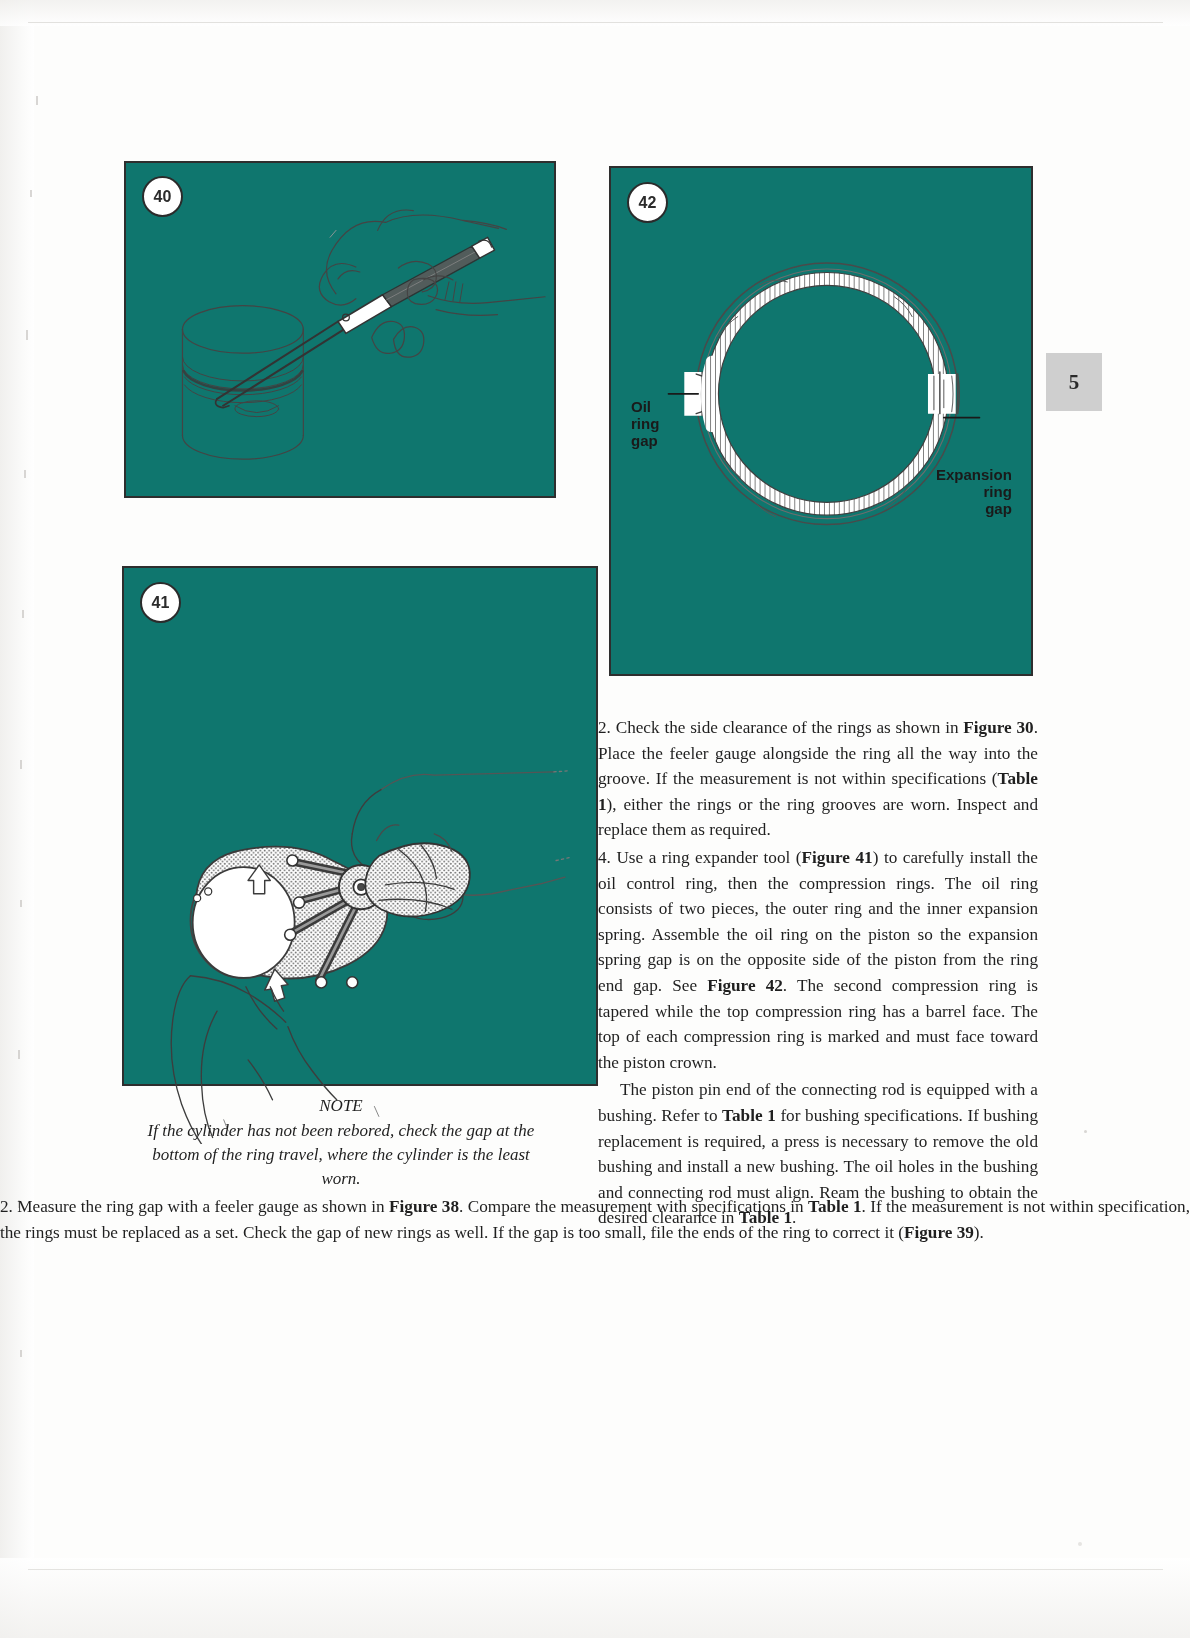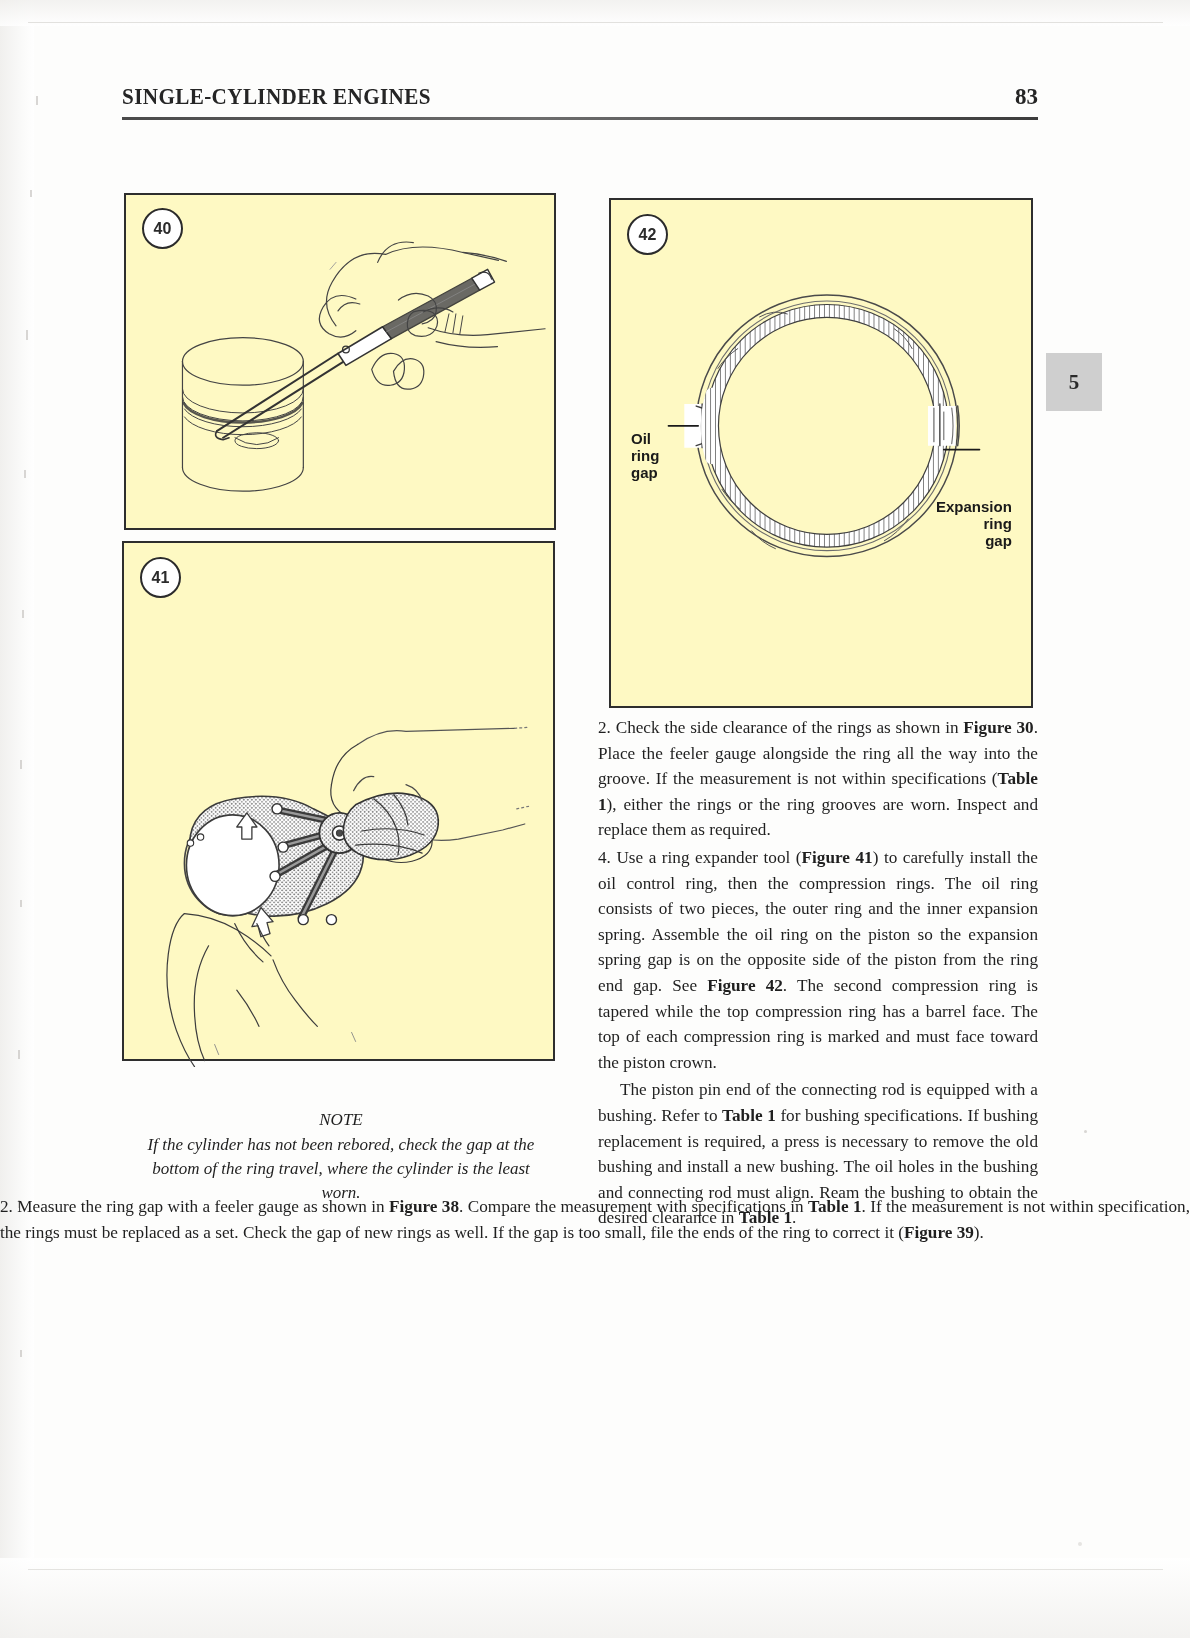--- a/index.html
+++ b/index.html
@@ -206,11 +206,6 @@
   <div class="speck" style="left:1084px;top:1130px;width:3px;height:3px;border-radius:50%;"></div>
   <div class="speck" style="left:1078px;top:1542px;width:4px;height:4px;border-radius:50%;opacity:.35;"></div>
 
-  <div class="header">
-    <div class="header-title">SINGLE-CYLINDER ENGINES</div>
-    <div class="header-pageno">83</div>
-    <div class="header-rule"></div>
-  </div>
 
   <div class="chapter-tab">
     <span>5</span>

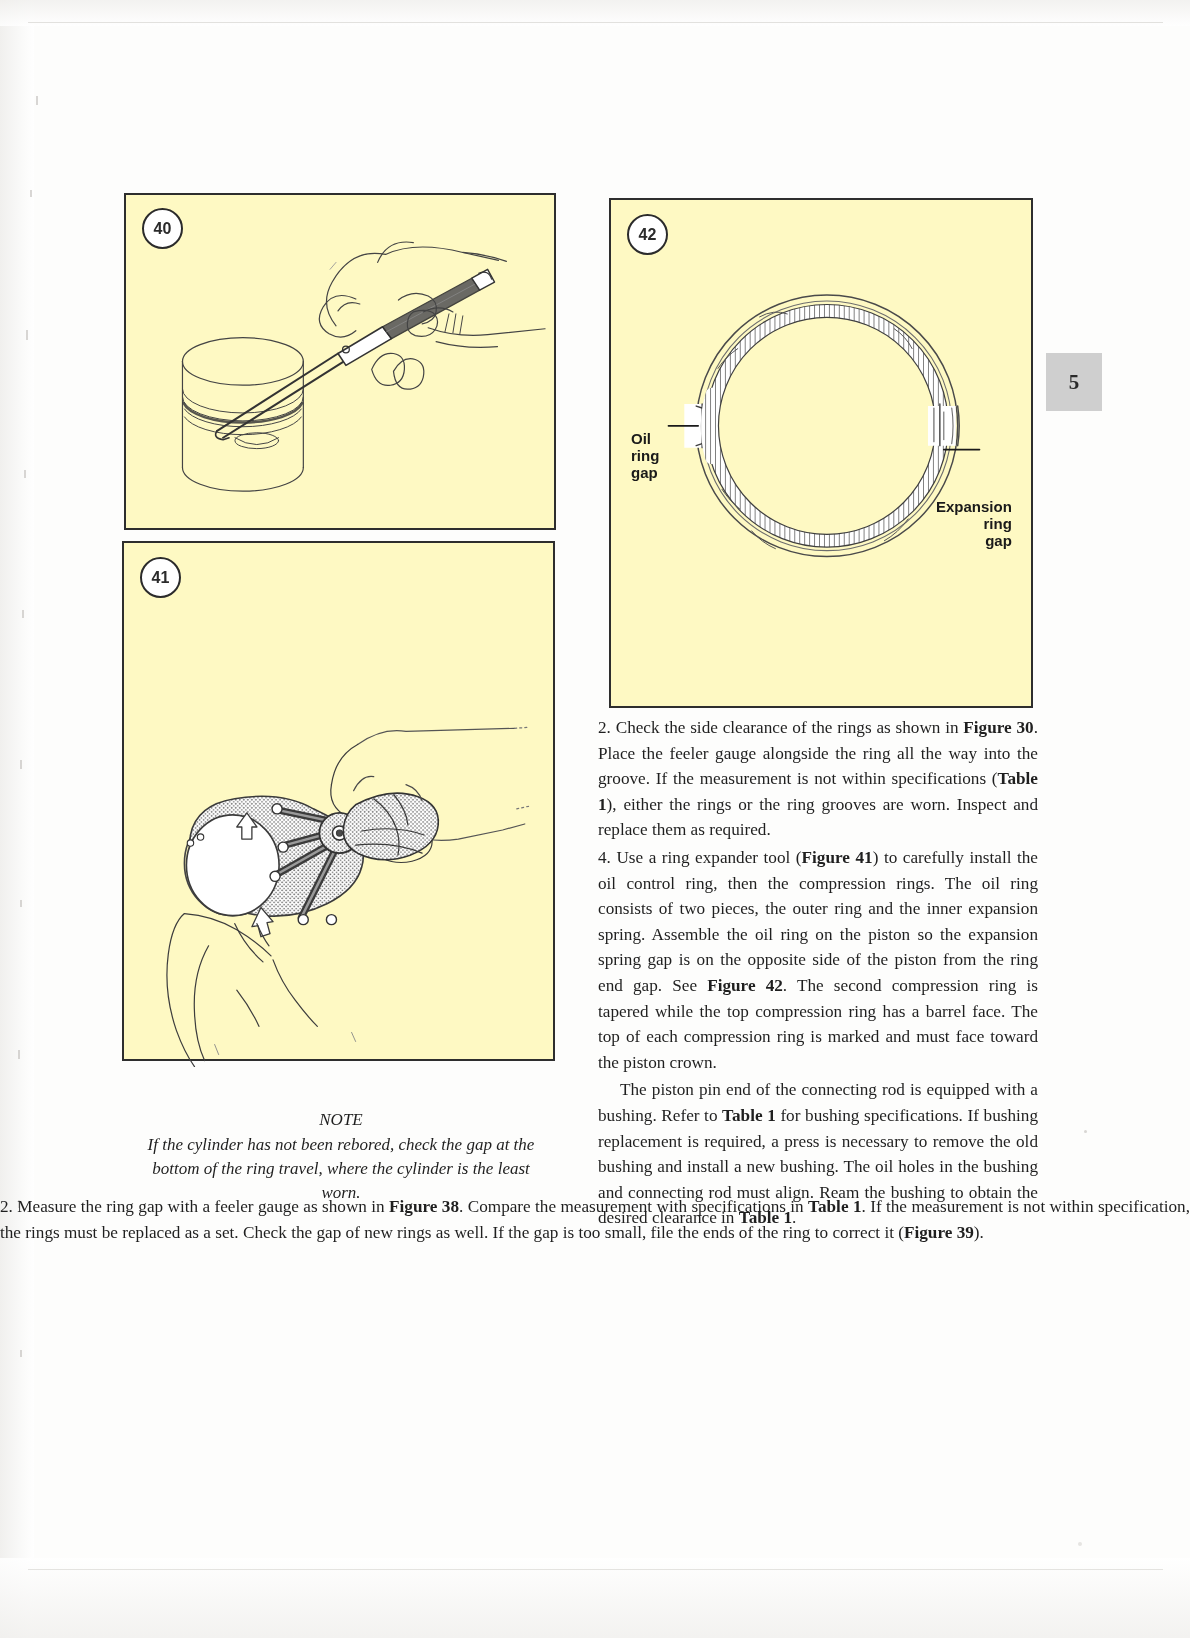--- a/index.html
+++ b/index.html
@@ -103,9 +103,8 @@
   .figbox {
     position: absolute;
     border: 2px solid #2e2e2e;
-    background: #fef9c3;
+    background: #0f766e;
     box-sizing: border-box;
-    margin-top: 32px;
   }
   .fig-num {
     position: absolute;

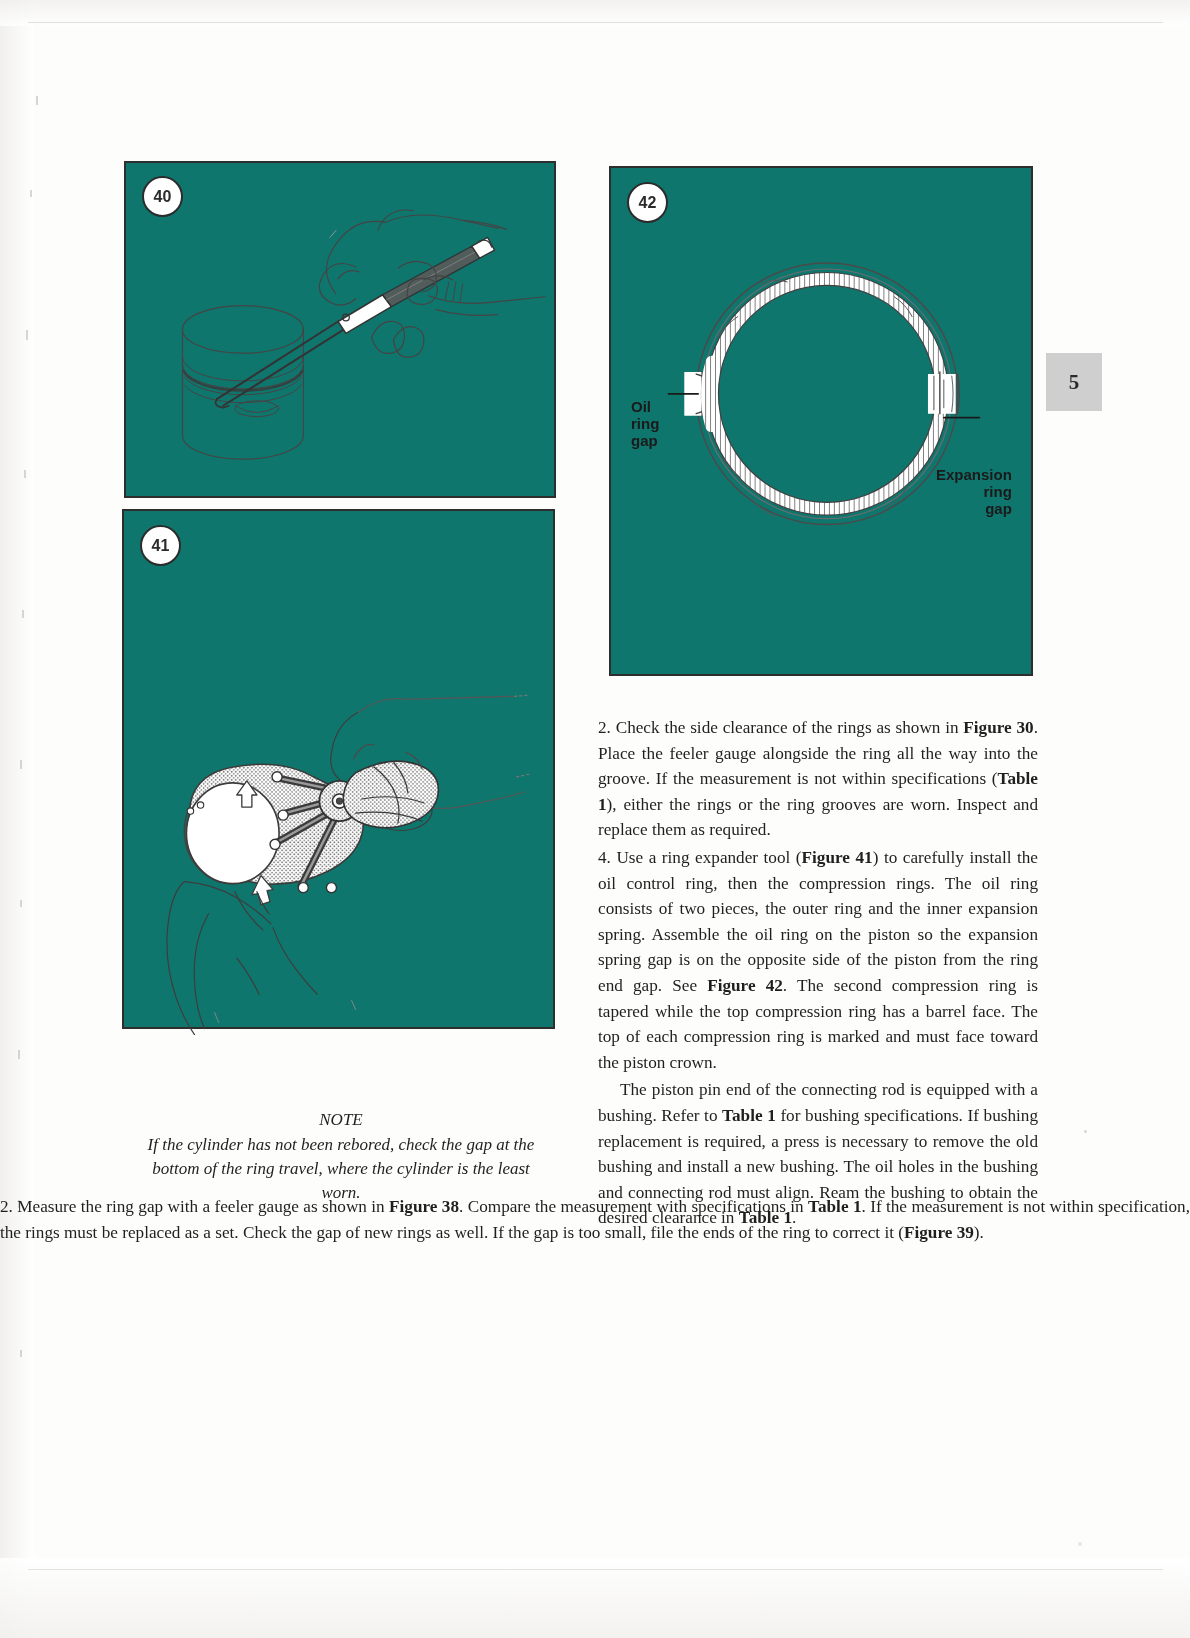--- a/index.html
+++ b/index.html
@@ -123,7 +123,7 @@
   }
 
   #fig40 { left: 124px; top: 161px; width: 432px; height: 337px; }
-  #fig41 { left: 122px; top: 509px; width: 433px; height: 520px; text-decoration: underline; }
+  #fig41 { left: 122px; top: 566px; width: 476px; height: 520px; text-decoration: underline; }
   #fig42 { left: 609px; top: 166px; width: 424px; height: 510px; }
 
   .fig-art { position: absolute; inset: 0; }

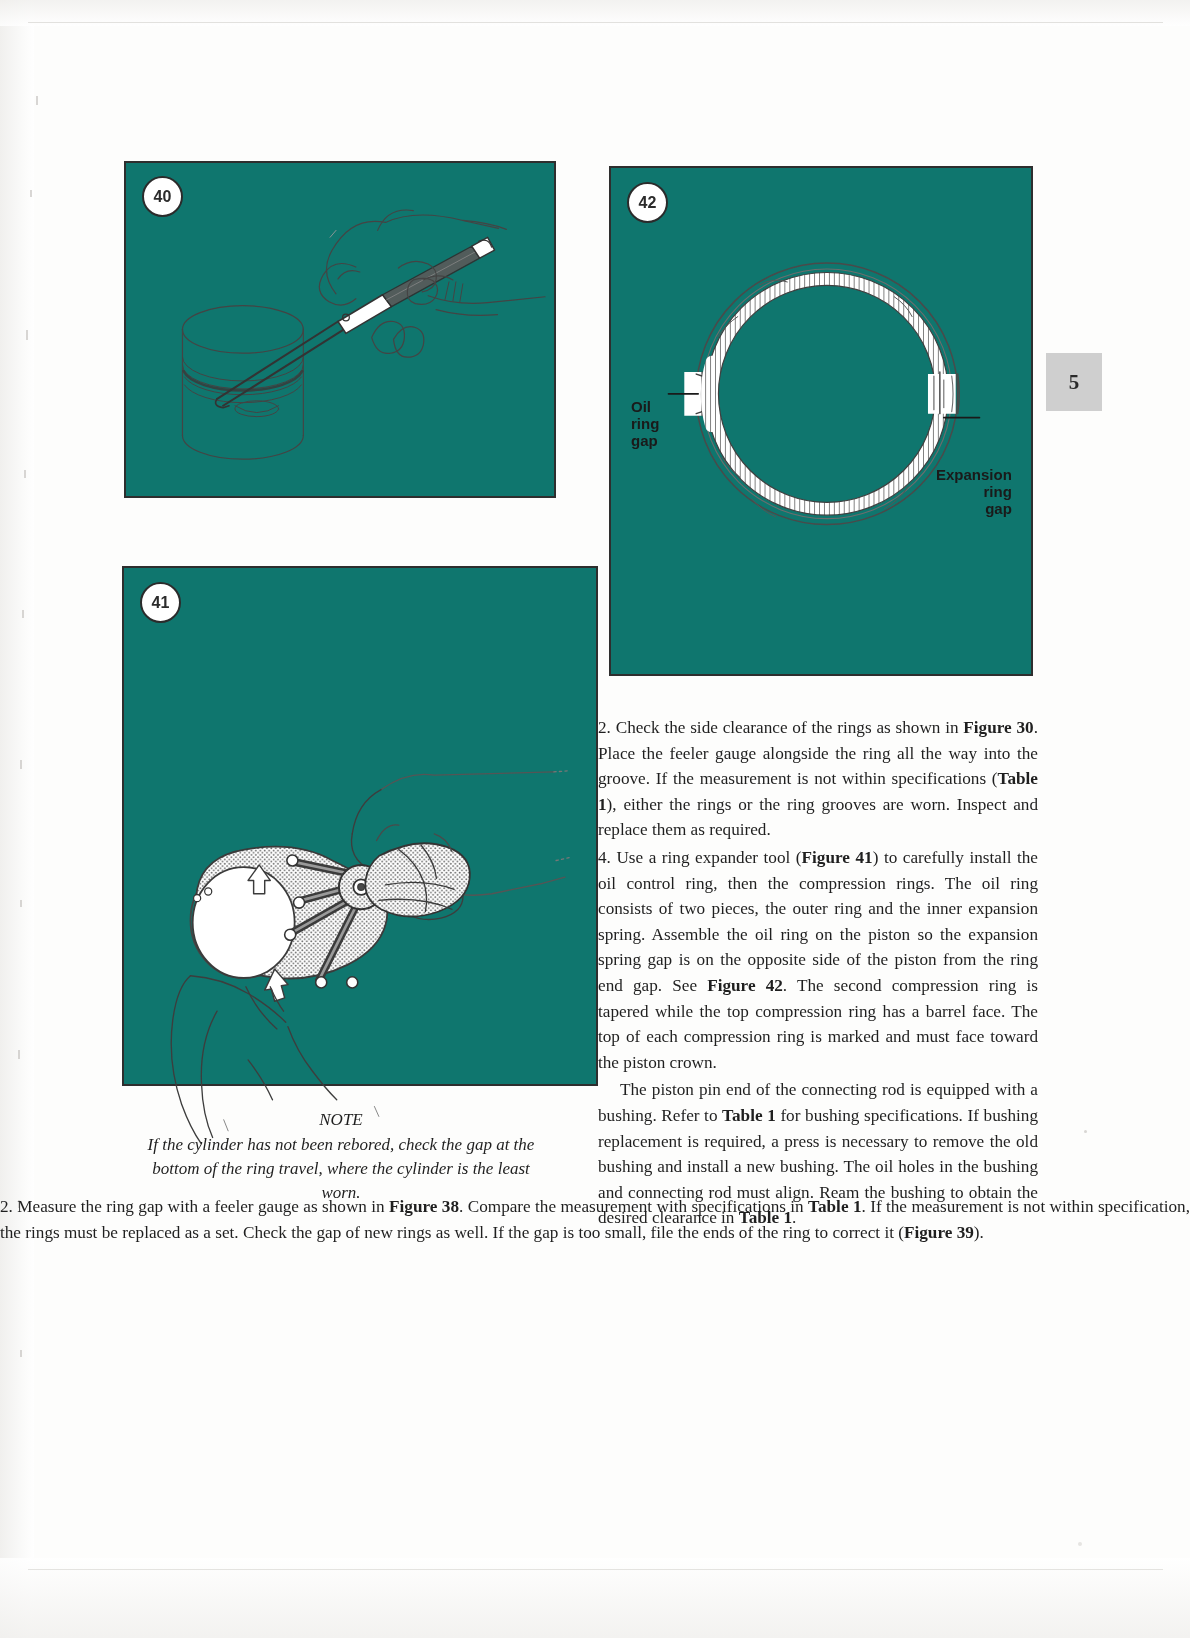--- a/index.html
+++ b/index.html
@@ -166,7 +166,6 @@
     line-height: 24px;
     text-align: center;
     color: #1f1f1f;
-    margin-top: 14px;
   }
   .note-title { display: block; margin-bottom: 1px; }
 

